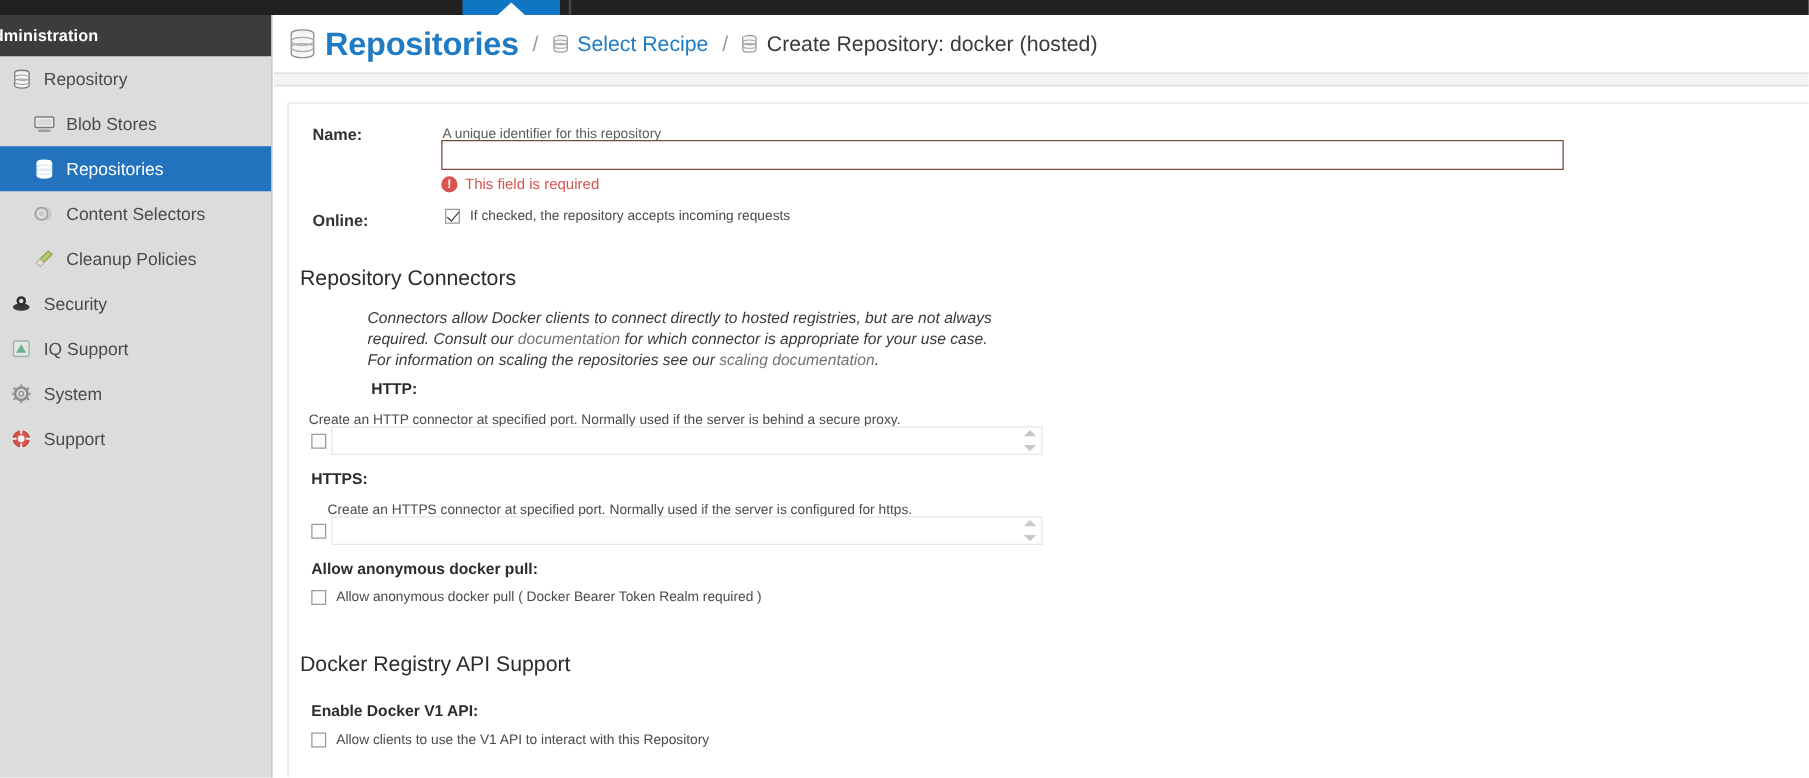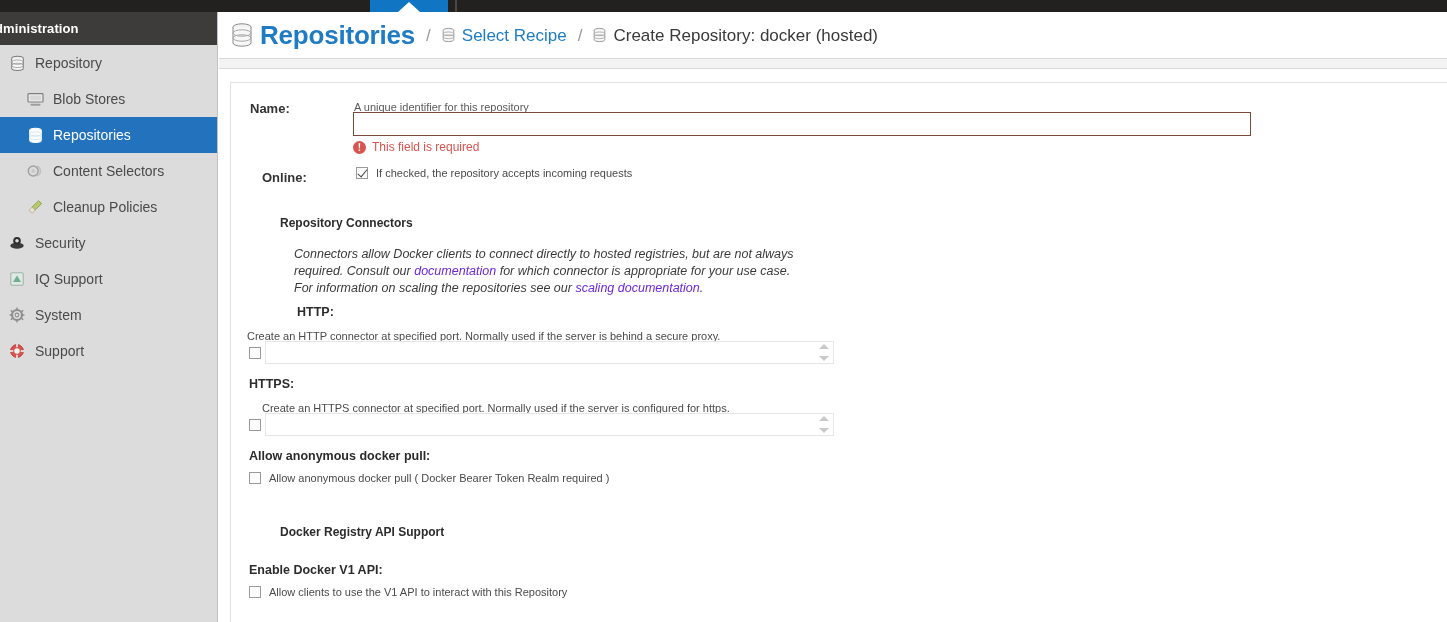--- a/index.html
+++ b/index.html
@@ -477,7 +477,7 @@
       </span>
     </div>
 
-    <div class="field-row" style="left:19px; top:85px;margin-left:12px;">
+    <div class="field-row" style="left:19px; top:85px;">
       <span class="field-label">Online:</span>
     </div>
     <div class="field-row" style="left:125px; top:84px;">

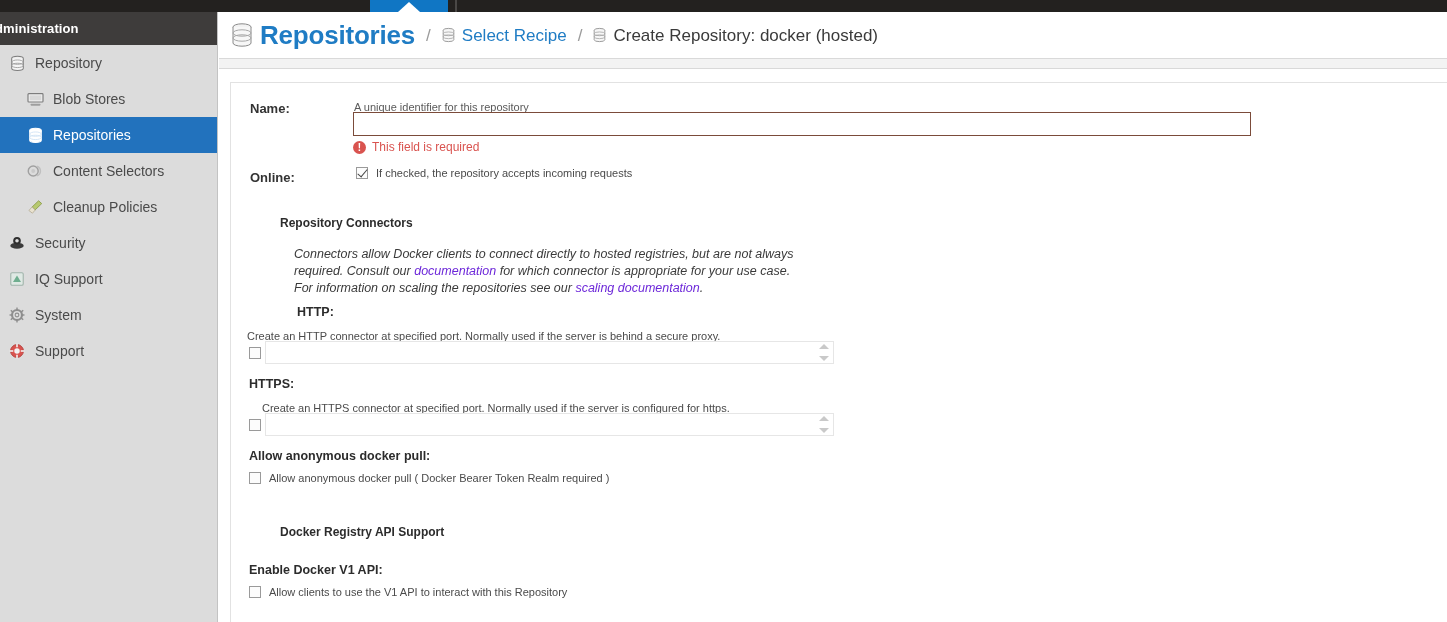--- a/index.html
+++ b/index.html
@@ -226,10 +226,9 @@
   }
 
   .section-title {
-    font-size: 12px;
-    font-weight: bold;
+    font-size: 17px;
+    font-weight: normal;
     color: #2c2c2c;
-    margin-left: 40px;
   }
   .section-desc {
     font-size: 12.5px;

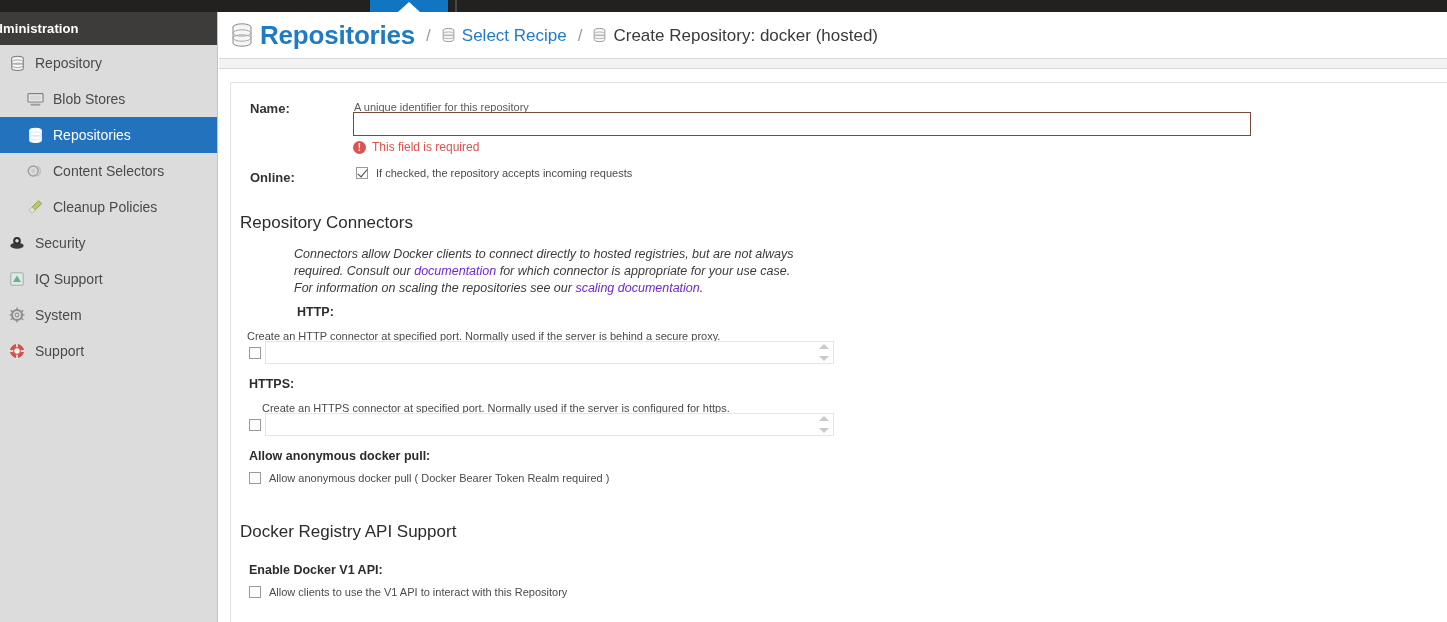--- a/index.html
+++ b/index.html
@@ -238,7 +238,7 @@
     width: 500px;
   }
   .section-desc a {
-    color: #6d28d9;
+    color: #737373;
     text-decoration: none;
   }
   .sub-label {

